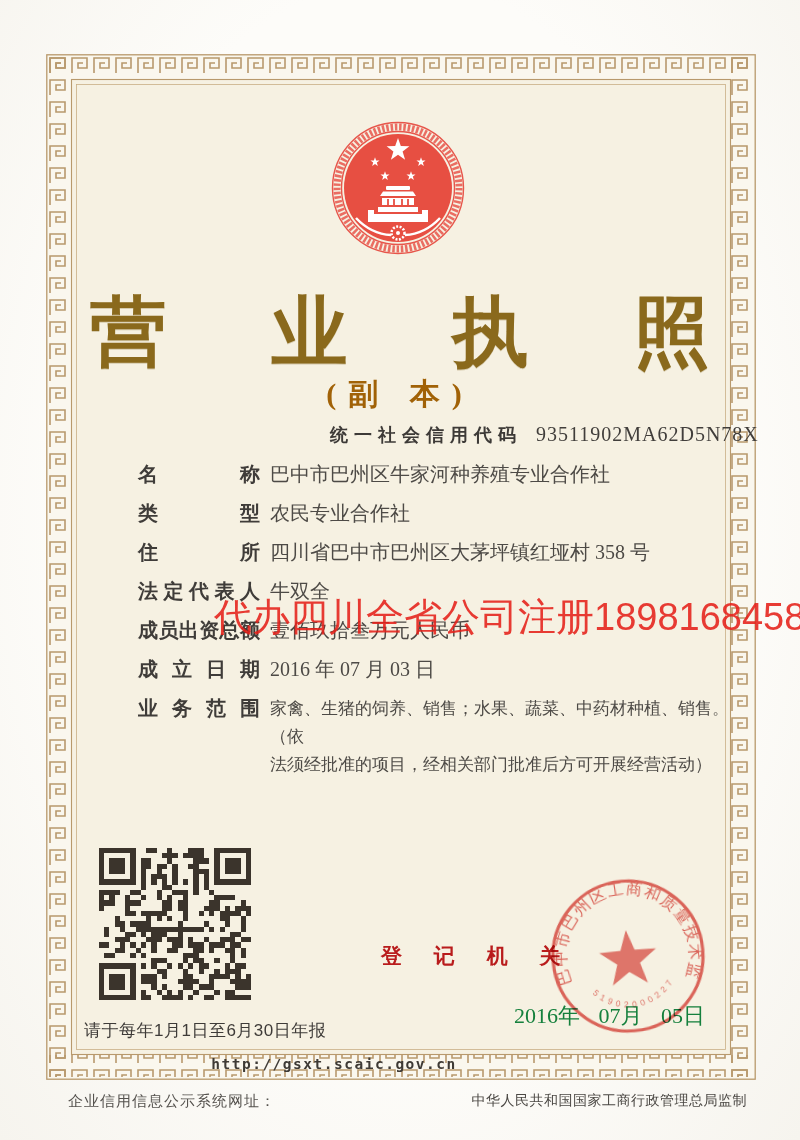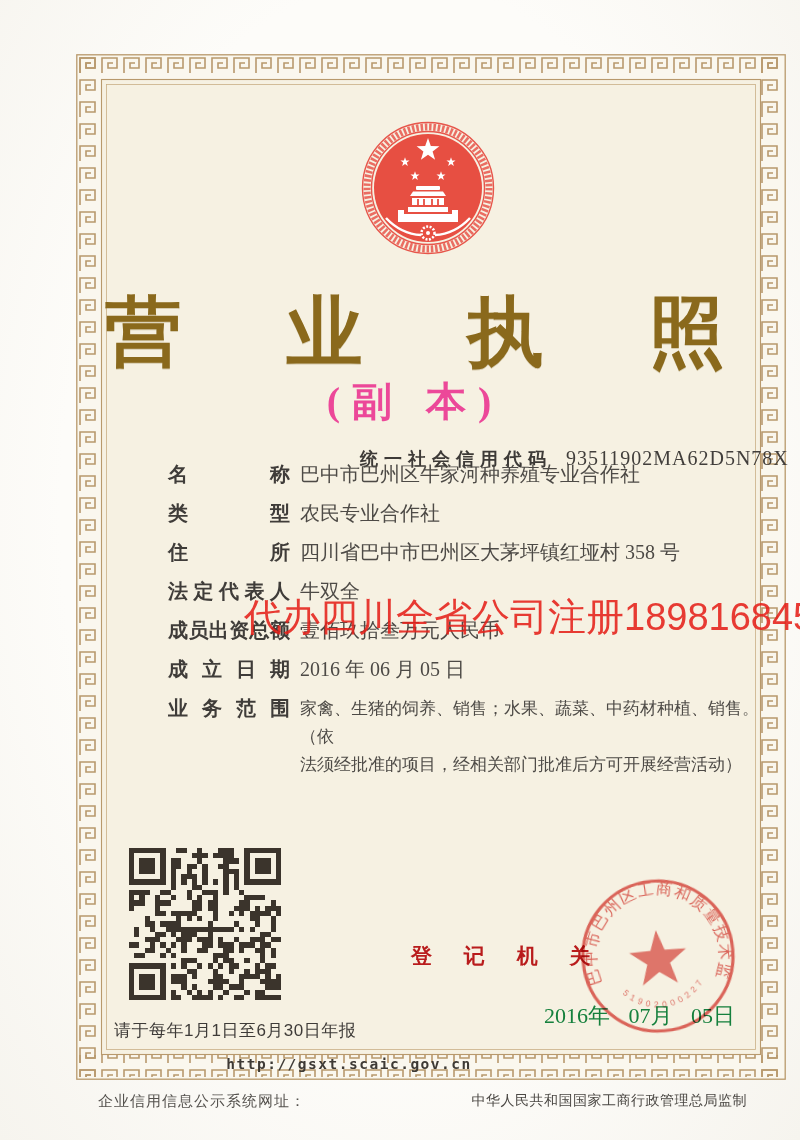--- a/index.html
+++ b/index.html
@@ -9,7 +9,7 @@
       radial-gradient(ellipse at 50% 45%, #fdfcf9 60%, #f6f4ee 100%);
     position:relative;
   }
-  .paper{position:absolute;inset:0;margin-left:30px;}
+  .paper{position:absolute;inset:0;}
 
   
   .border-frame{position:absolute;left:46px;top:54px;width:710px;height:1026px;}

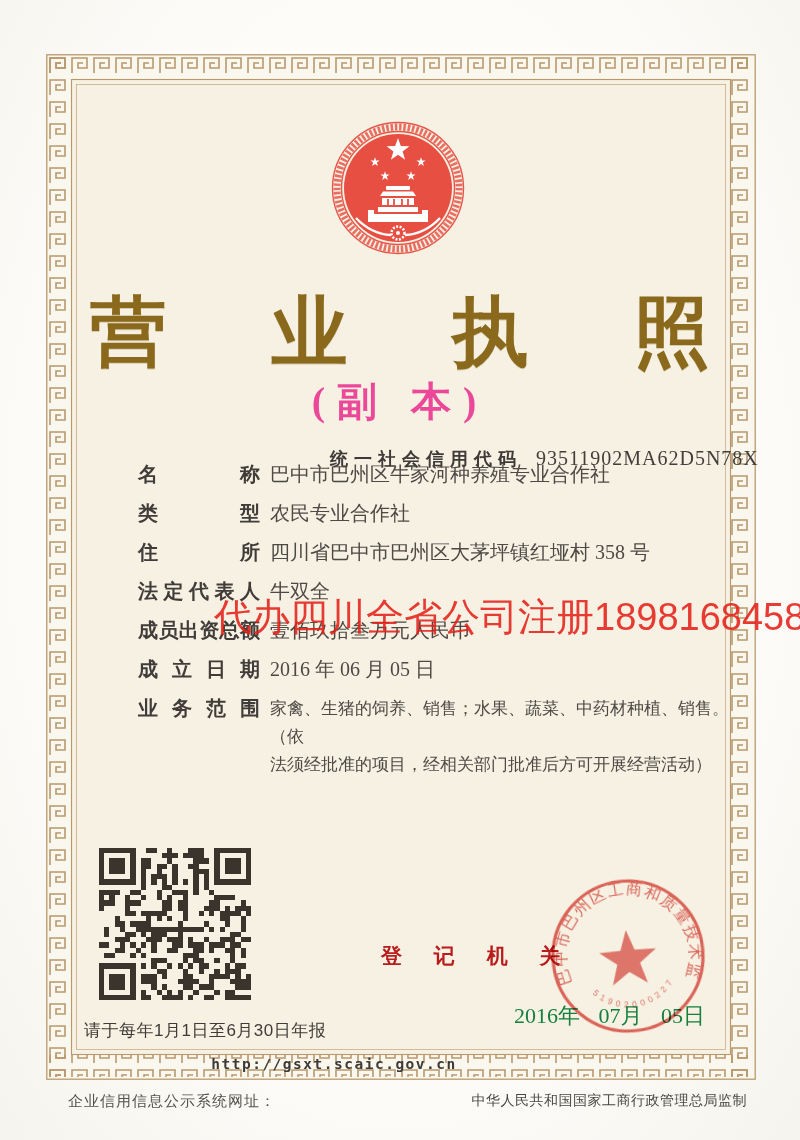--- a/index.html
+++ b/index.html
@@ -27,7 +27,7 @@
   }
   .subtitle{
     position:absolute;left:0;right:0;top:374px;
-    text-align:center;font-size:40px;font-weight:600;color:#ec4899;
+    text-align:center;font-size:30px;font-weight:600;color:#a16207;
     letter-spacing:12px;font-family:"Liberation Serif",serif;
   }
   .credit-line{

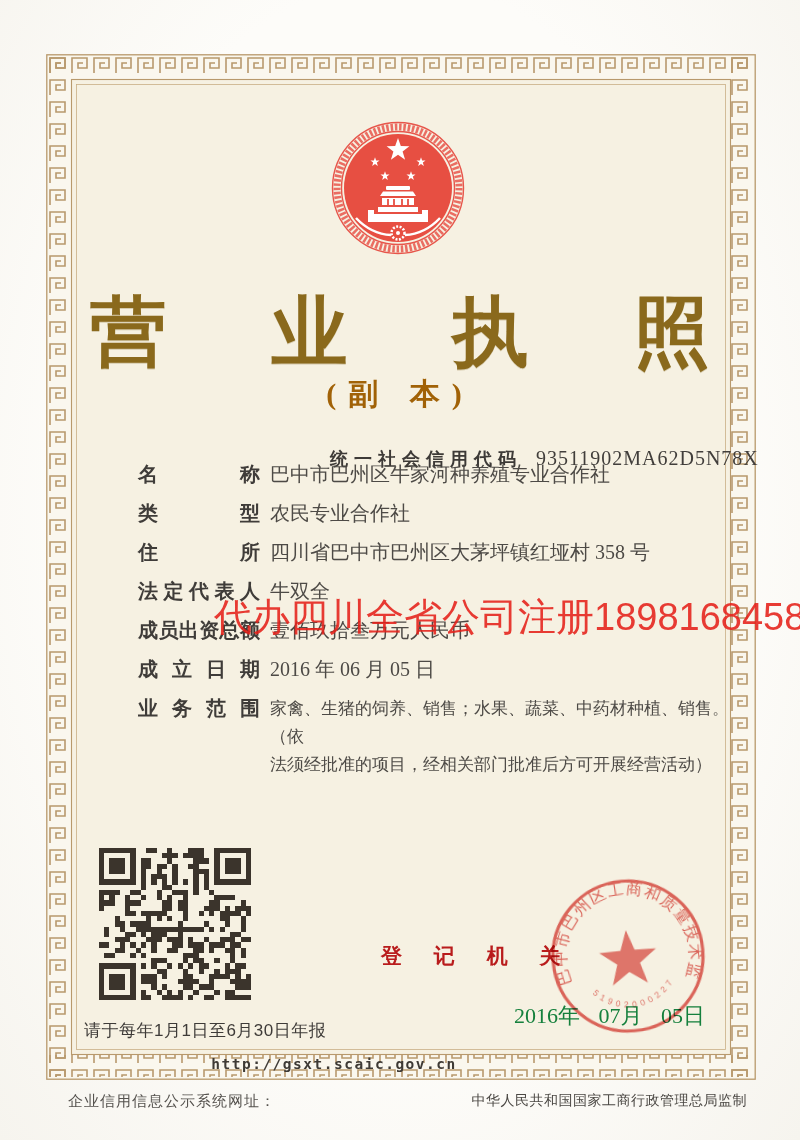--- a/index.html
+++ b/index.html
@@ -31,7 +31,7 @@
     letter-spacing:12px;font-family:"Liberation Serif",serif;
   }
   .credit-line{
-    position:absolute;left:330px;top:447px;display:flex;align-items:baseline;gap:14px;
+    position:absolute;left:330px;top:423px;display:flex;align-items:baseline;gap:14px;
     white-space:nowrap;
   }
   .credit-label{font-size:18px;font-weight:700;color:#3d3a37;letter-spacing:6px;}

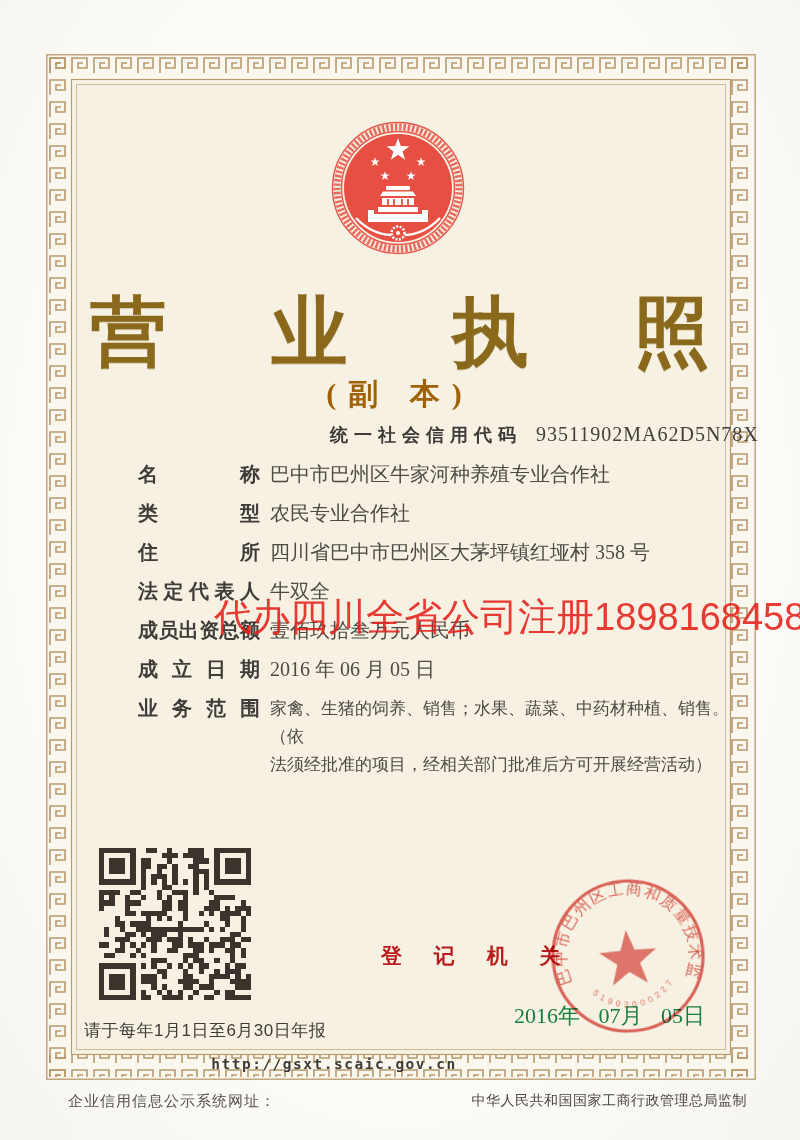--- a/index.html
+++ b/index.html
@@ -177,7 +177,7 @@
     </div>
     <div class="frow">
       <span class="f-label">成立日期</span>
-      <span class="f-value">2016 年 06 月 05 日</span>
+      <span class="f-value">2016 年 07 月 03 日</span>
     </div>
     <div class="frow scope">
       <span class="f-label">业务范围</span>

